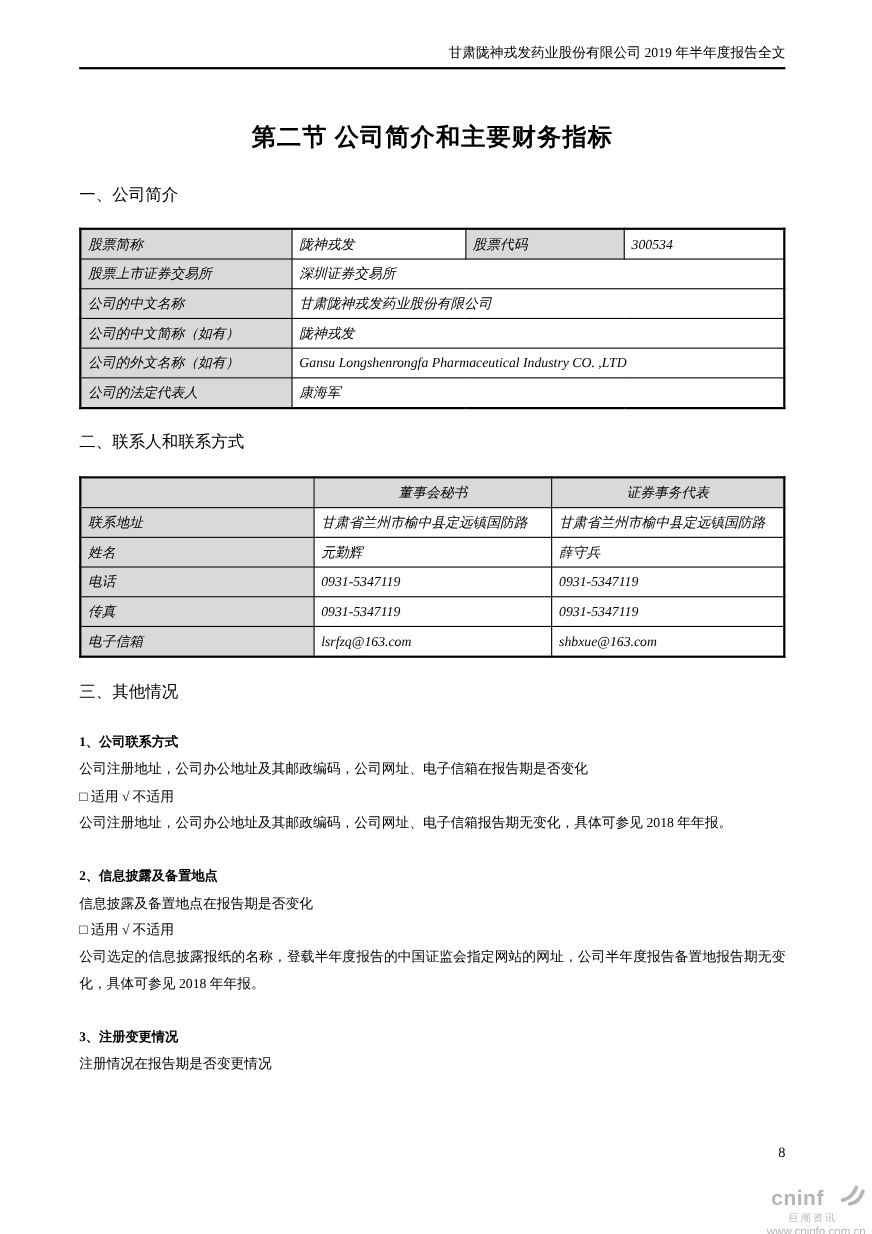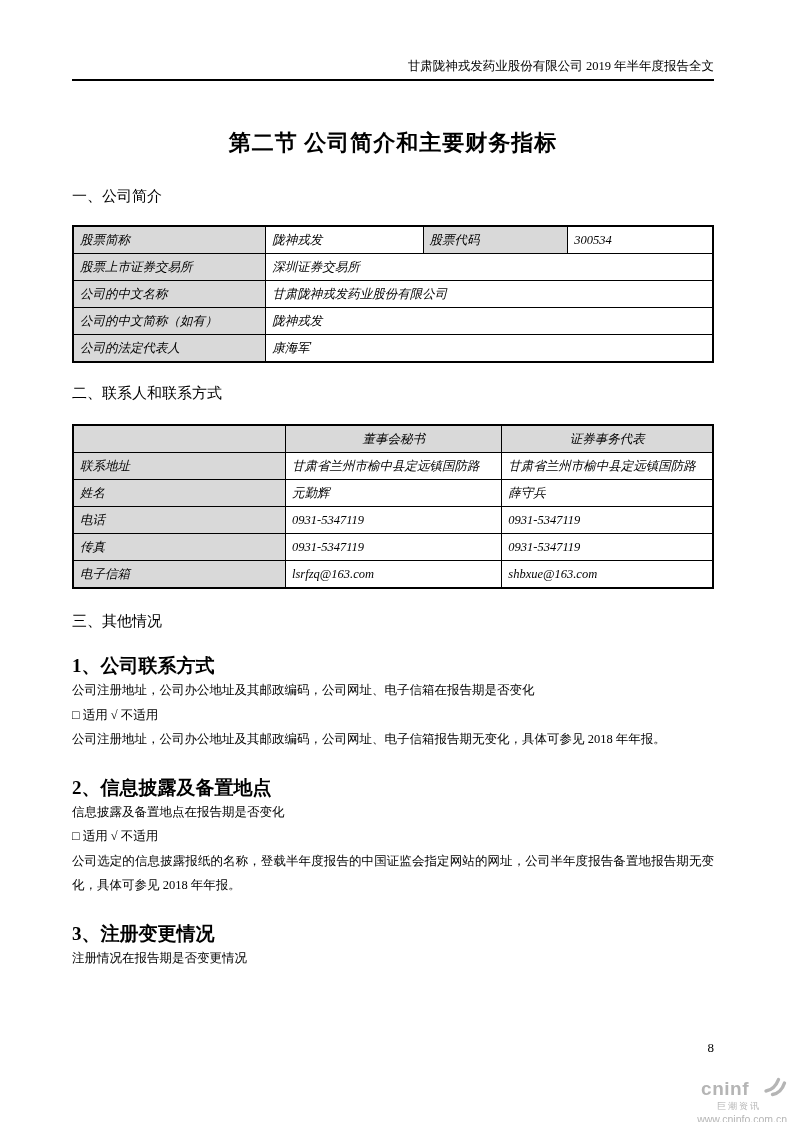--- a/index.html
+++ b/index.html
@@ -22,7 +22,7 @@
   }
   
   .doc-header {
-    padding-top: 58px;
+    padding-top: 40px;
     padding-bottom: 5px;
     border-bottom: 2px solid var(--border-color);
     text-align: right;

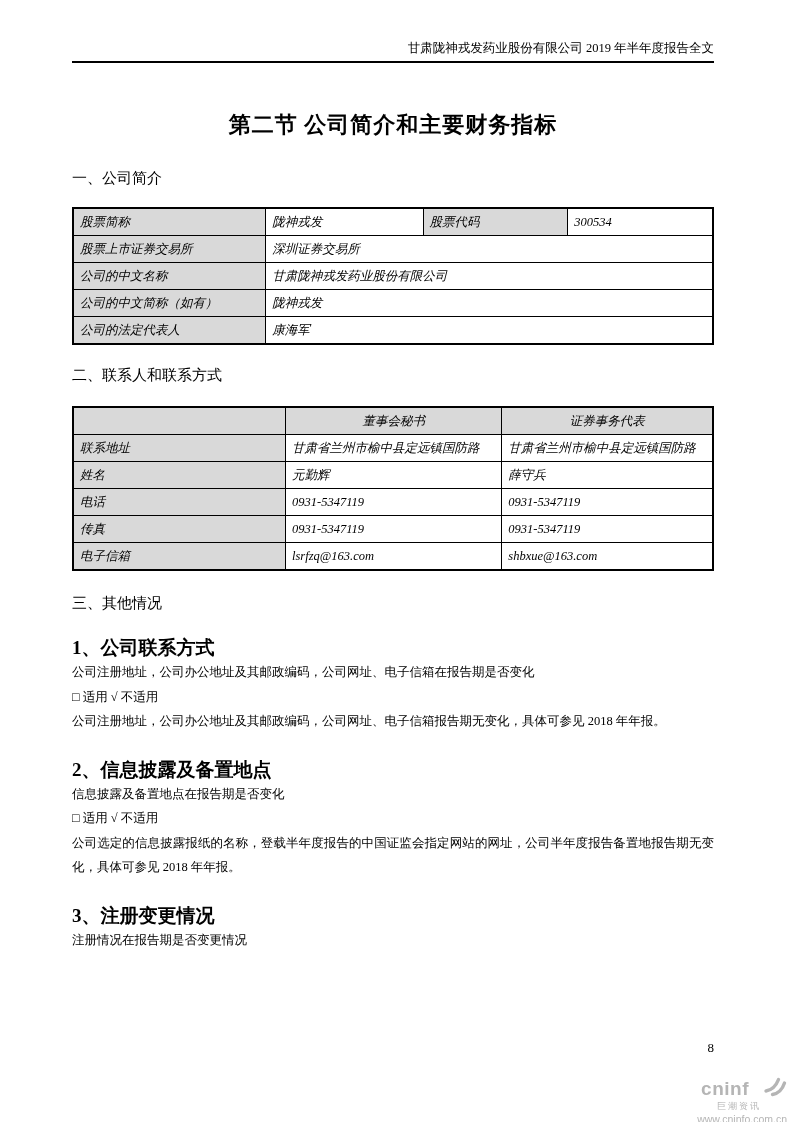--- a/index.html
+++ b/index.html
@@ -166,6 +166,10 @@
         <td colspan="3">陇神戎发</td>
       </tr>
       <tr>
+        <td class="label-cell">公司的外文名称（如有）</td>
+        <td colspan="3">Gansu Longshenrongfa Pharmaceutical Industry CO. ,LTD</td>
+      </tr>
+      <tr>
         <td class="label-cell">公司的法定代表人</td>
         <td colspan="3">康海军</td>
       </tr>

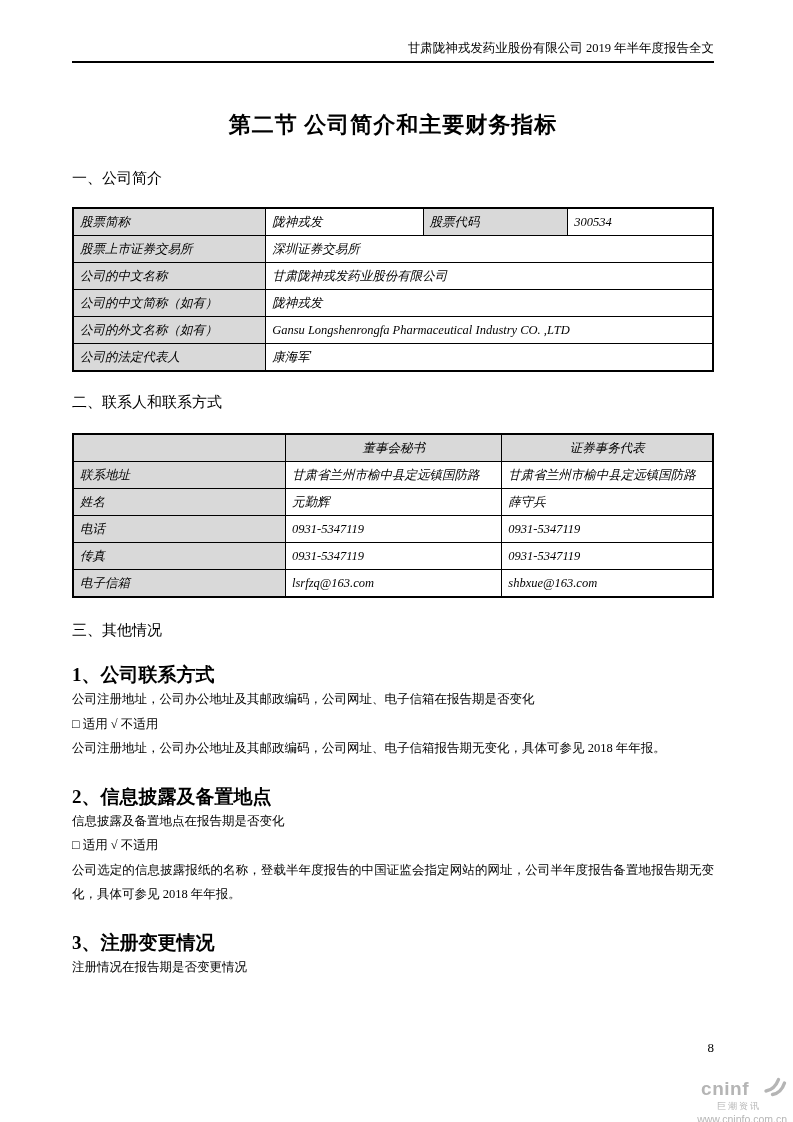--- a/index.html
+++ b/index.html
@@ -46,7 +46,7 @@
     line-height: 21px;
   }
   .sub-heading {
-    font-size: 19px;
+    font-size: 12px;
     font-weight: 700;
     line-height: 19px;
   }

